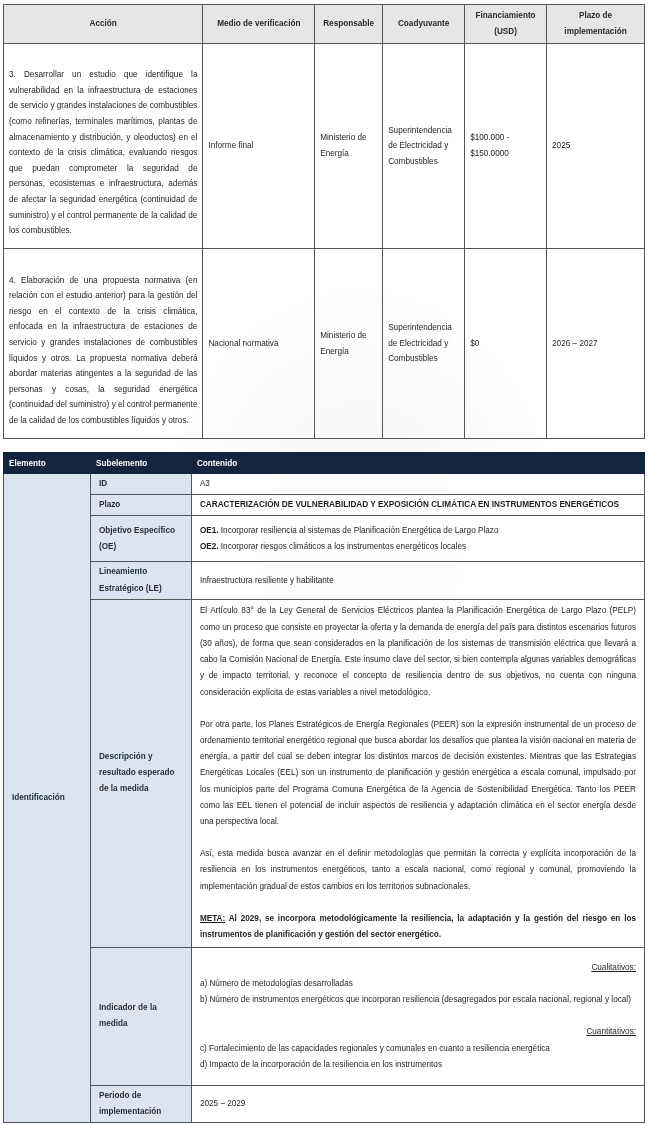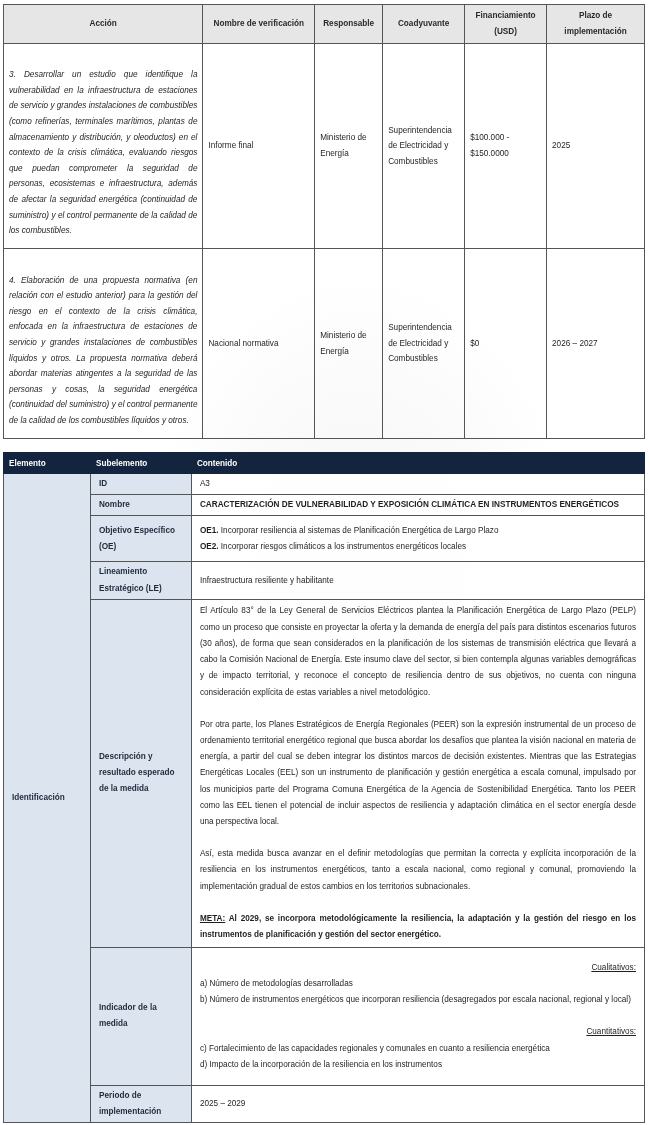--- a/index.html
+++ b/index.html
@@ -42,7 +42,7 @@
   <thead>
     <tr>
       <th>Acción</th>
-      <th>Nombre de verificación</th>
+      <th>Medio de verificación</th>
       <th>Responsable</th>
       <th>Coadyuvante</th>
       <th>Financiamiento (USD)</th>

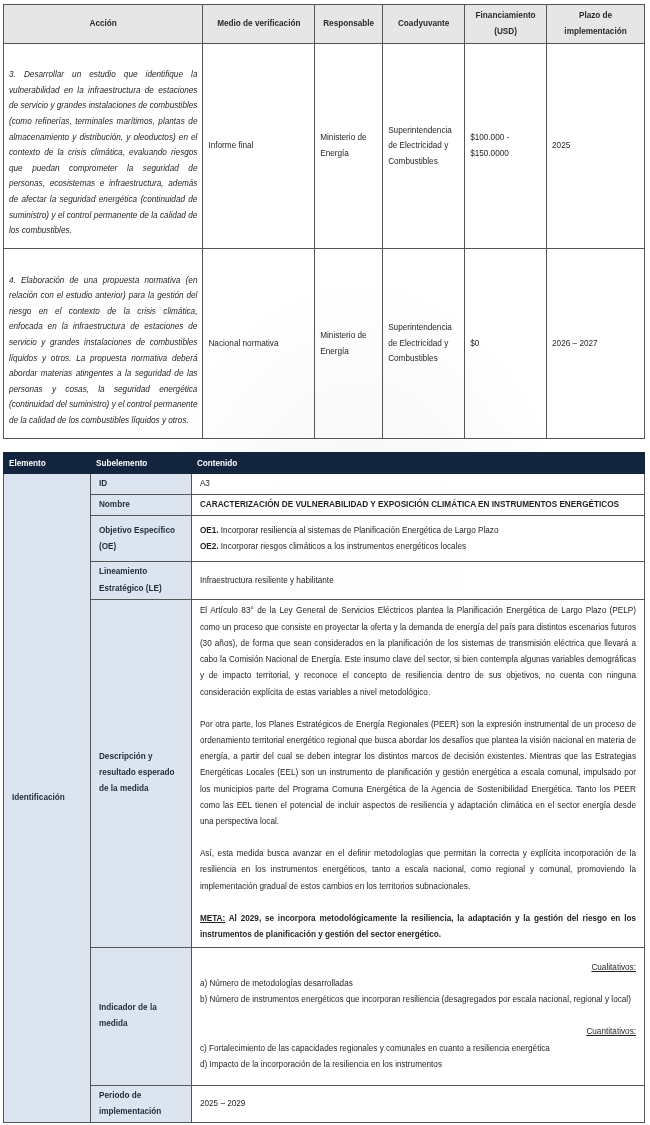--- a/index.html
+++ b/index.html
@@ -10,7 +10,7 @@
   #t1 { left:3px; top:4px; width:642px; }
   #t1 th, #t1 td { border:1.5px solid #555; vertical-align:middle; font-size:8.2px; line-height:15.6px; padding:2px 5px; }
   #t1 th { background:#e6e6e6; font-weight:bold; text-align:center; color:#2a2a2a; height:36px; padding:1px 5px; line-height:16px; }
-  #t1 td.action { text-align:justify; padding:16px 5px 2px 5px;font-style:italic; }
+  #t1 td.action { text-align:justify; padding:16px 5px 2px 5px; }
   
   #t2 { left:3px; top:452px; width:642px; }
   #t2 th { background:#13243f; color:#ffffff; font-weight:bold; text-align:left; font-size:8.2px; height:18px; padding:1px 5px; border:1.5px solid #13243f; }

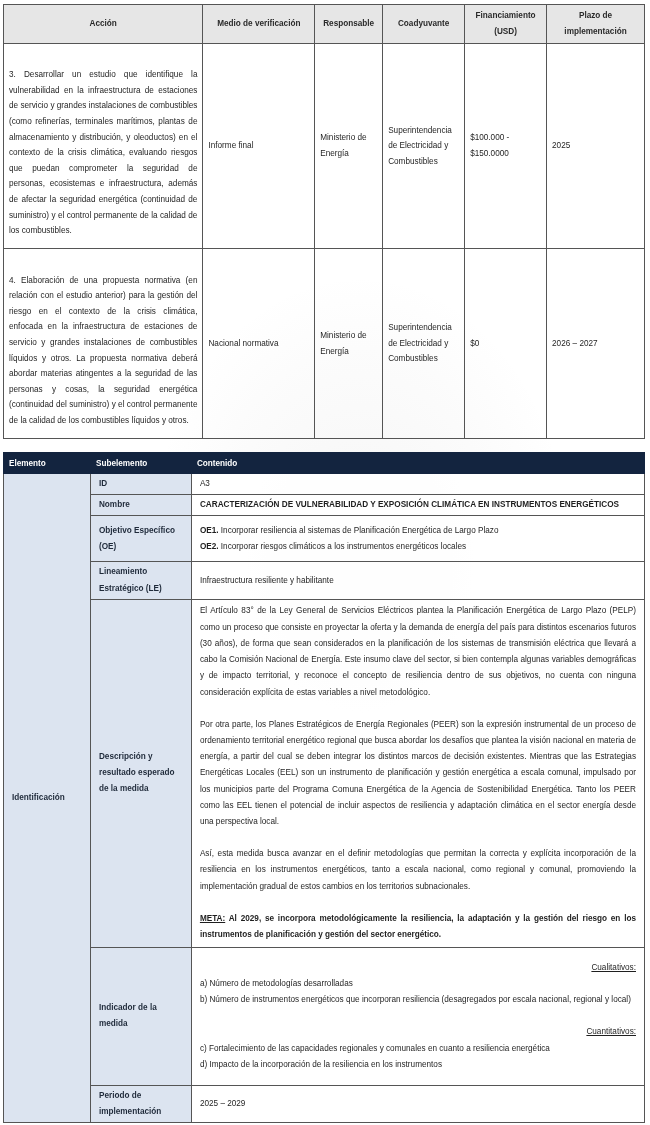--- a/index.html
+++ b/index.html
@@ -89,7 +89,7 @@
       <td class="c">A3</td>
     </tr>
     <tr style="height:20px">
-      <td class="lab">Nombre</td>
+      <td class="lab">Plazo</td>
       <td class="c bold">CARACTERIZACIÓN DE VULNERABILIDAD Y EXPOSICIÓN CLIMÁTICA EN INSTRUMENTOS ENERGÉTICOS</td>
     </tr>
     <tr style="height:46px">

